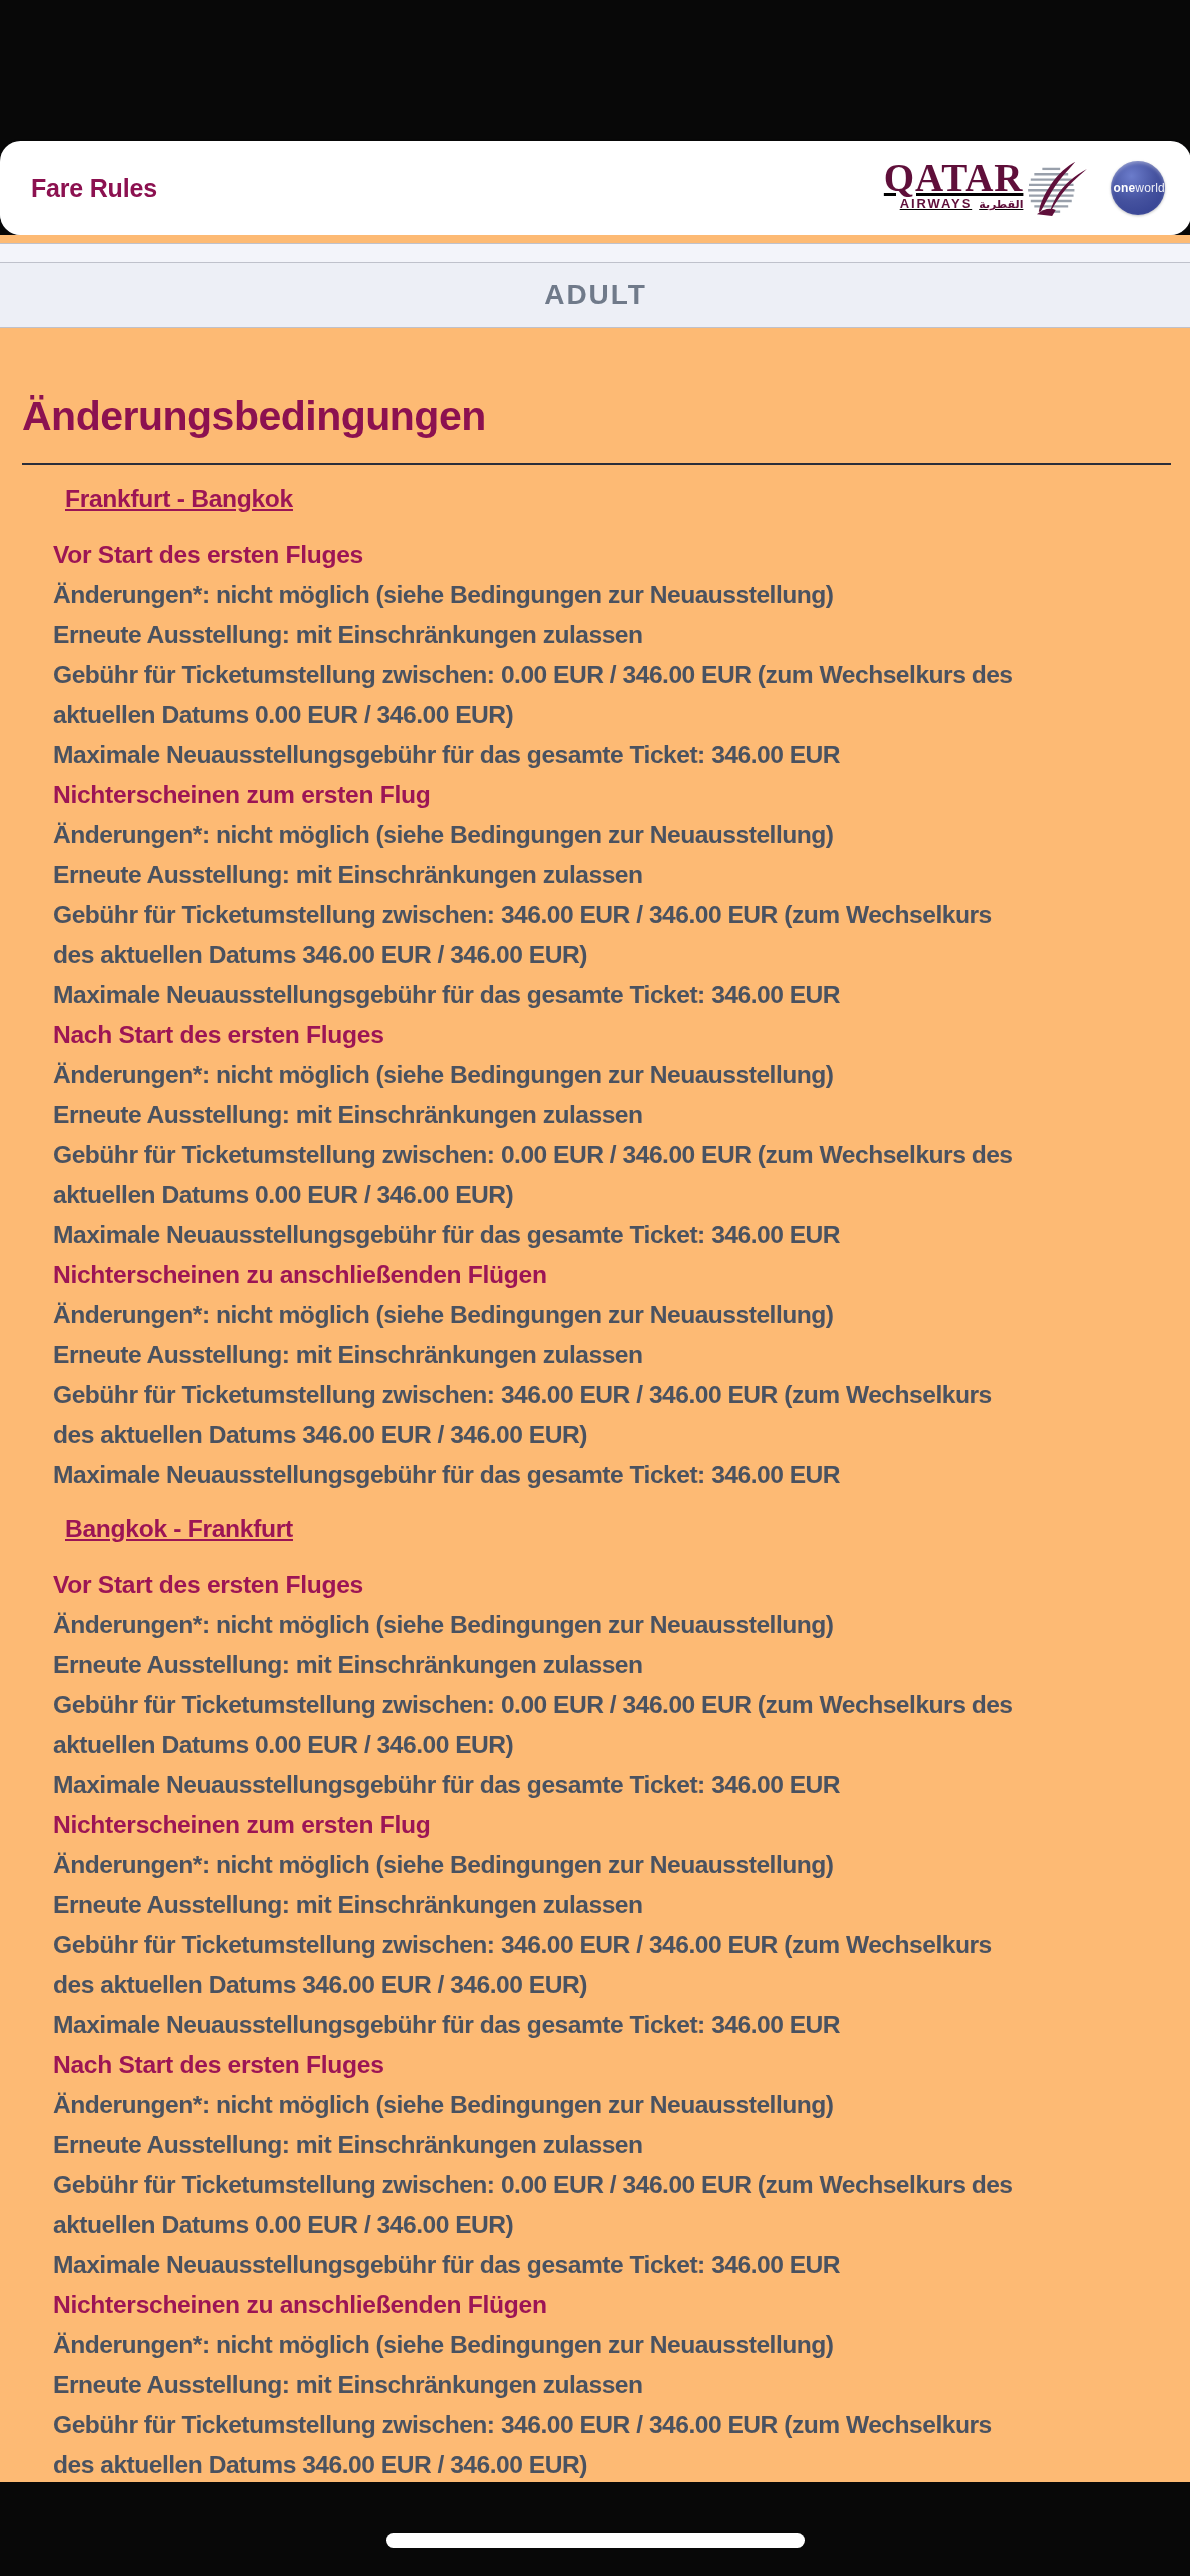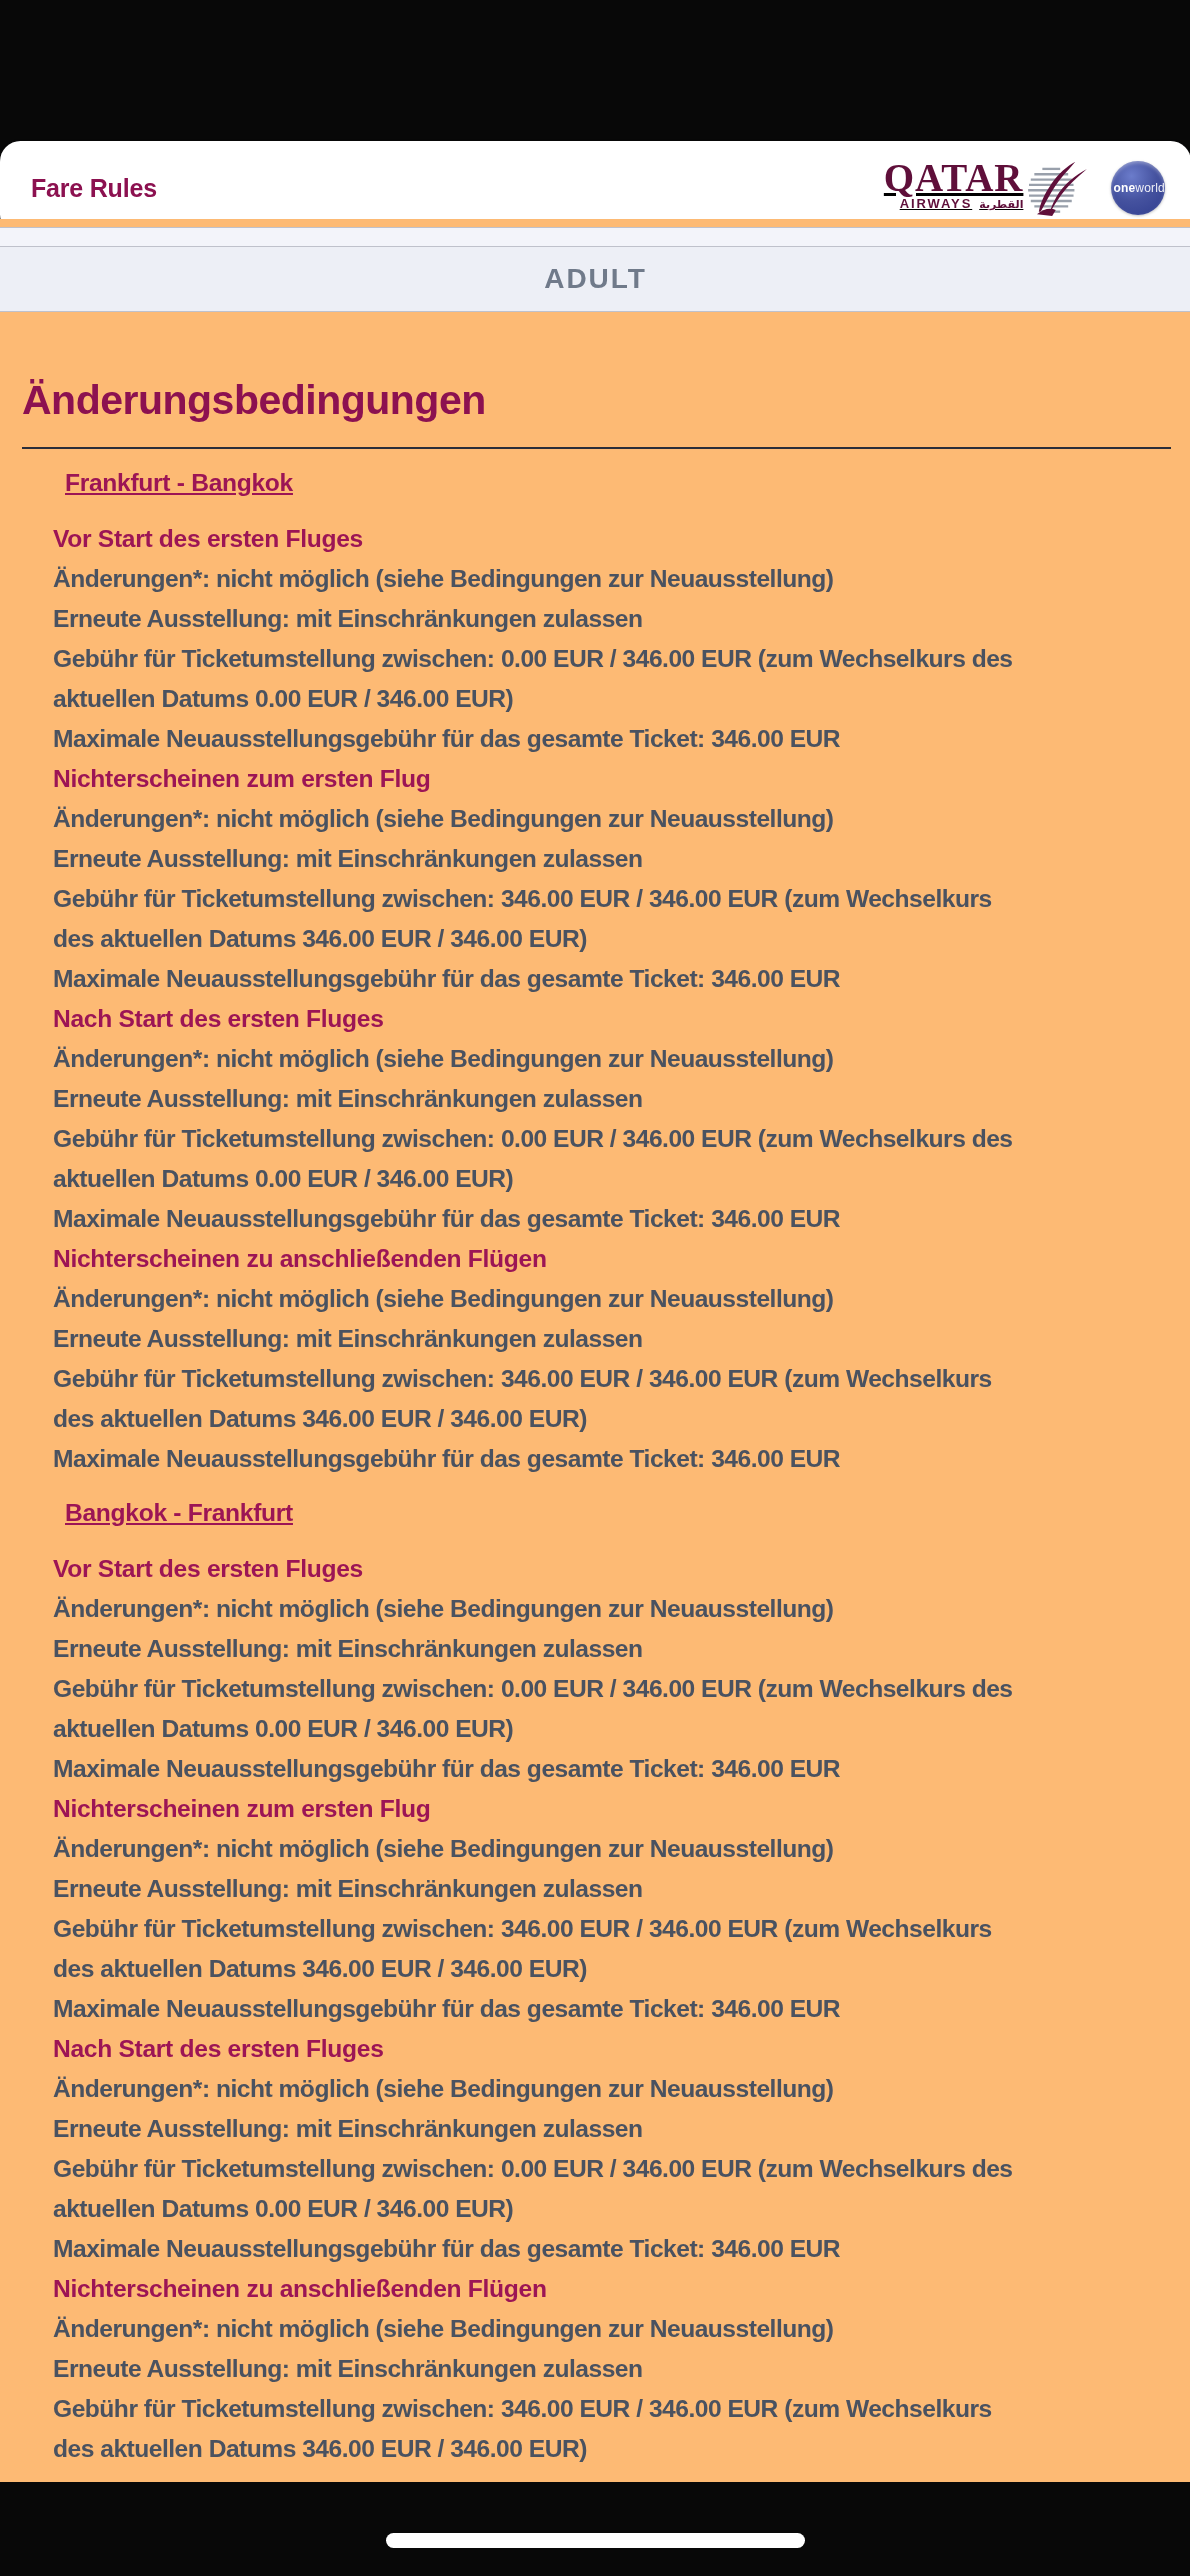--- a/index.html
+++ b/index.html
@@ -14,7 +14,7 @@
   .status-bar{height:141px;background:#080808;flex:none;}
   
   .card-wrap{
-    height:78px;flex:none;
+    height:94px;flex:none;
     background:linear-gradient(#080808 0 34%, #edeff7 34% 100%);
     border-radius:22px;
   }

